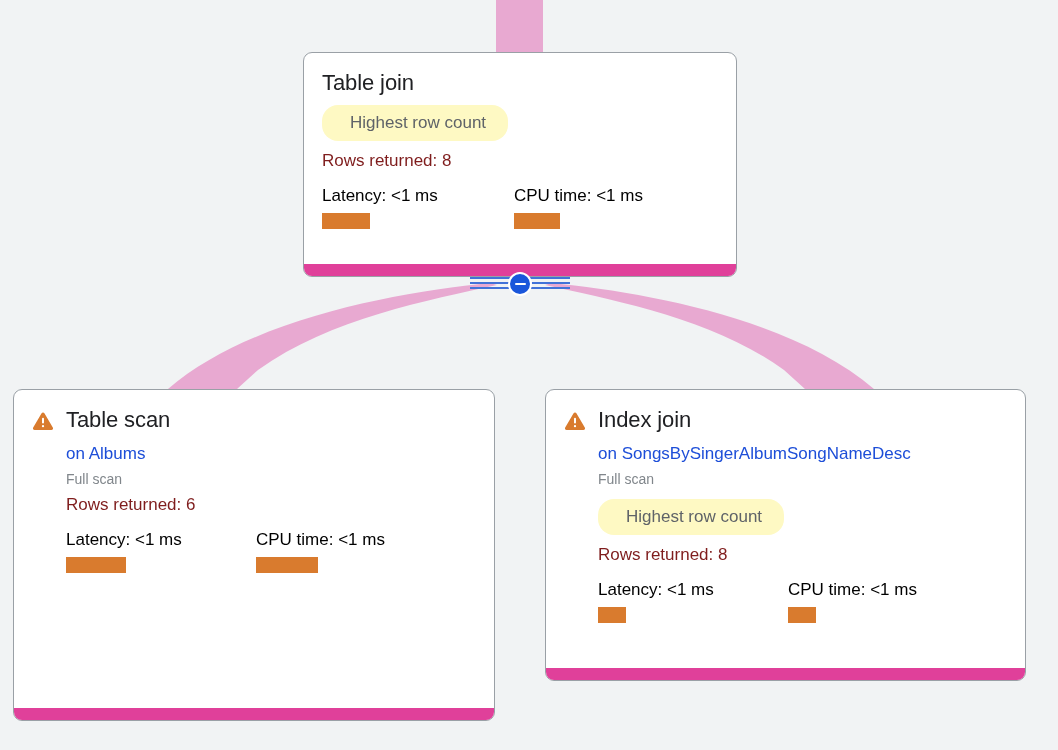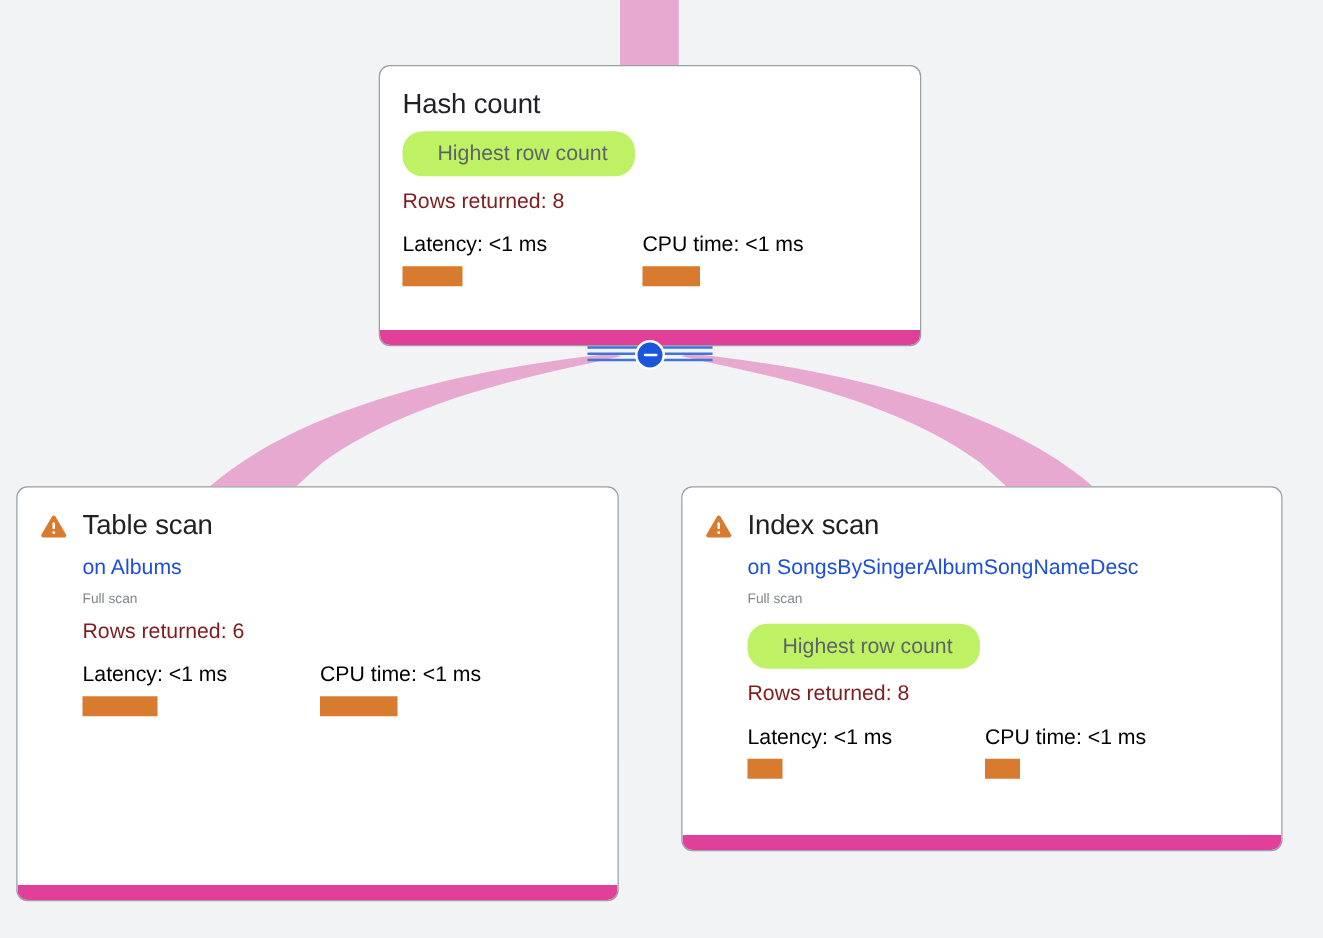--- a/index.html
+++ b/index.html
@@ -225,7 +225,7 @@
   <div class="node" id="node-hash-join">
     <div class="node-body">
       <div class="node-header">
-        <div class="node-title">Hash count</div>
+        <div class="node-title">Table join</div>
       </div>
       <div class="chips">
         <span class="chip">Highest row count</span>

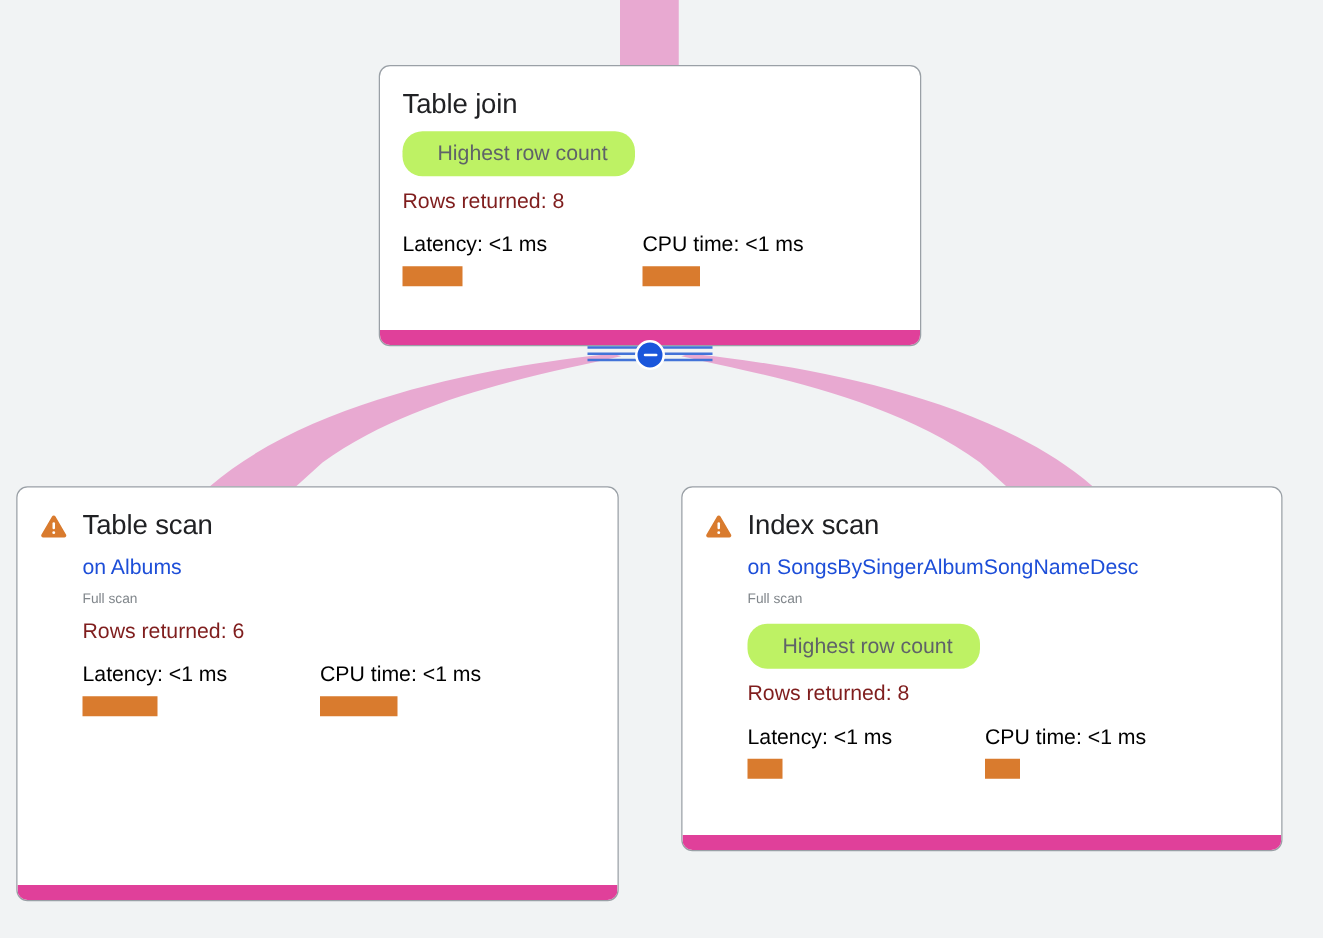--- a/index.html
+++ b/index.html
@@ -108,7 +108,7 @@
   }
   .chip {
     display: inline-block;
-    background: #bef264;
+    background: #fef9c3;
     color: #5f6368;
     font-size: 17px;
     line-height: 22px;

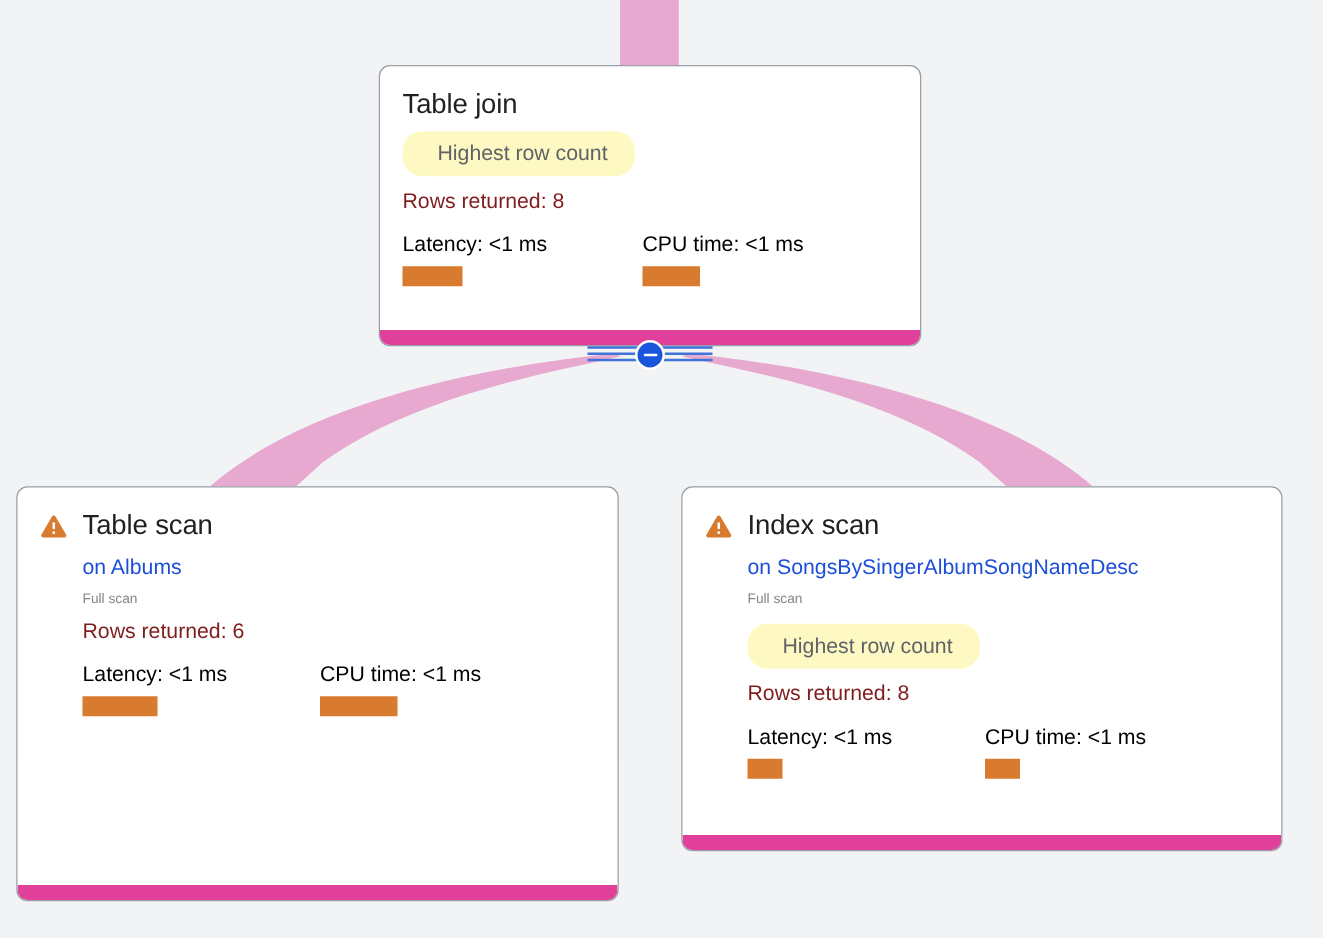--- a/index.html
+++ b/index.html
@@ -293,7 +293,7 @@
           <rect x="10.9" y="8.4" width="2.2" height="6.2" rx="1.1" fill="#ffffff"></rect>
           <circle cx="12" cy="17.6" r="1.25" fill="#ffffff"></circle>
         </svg>
-        <div class="node-title">Index scan</div>
+        <div class="node-title">Index join</div>
       </div>
       <div class="indent">
         <div class="node-subtitle">on SongsBySingerAlbumSongNameDesc</div>

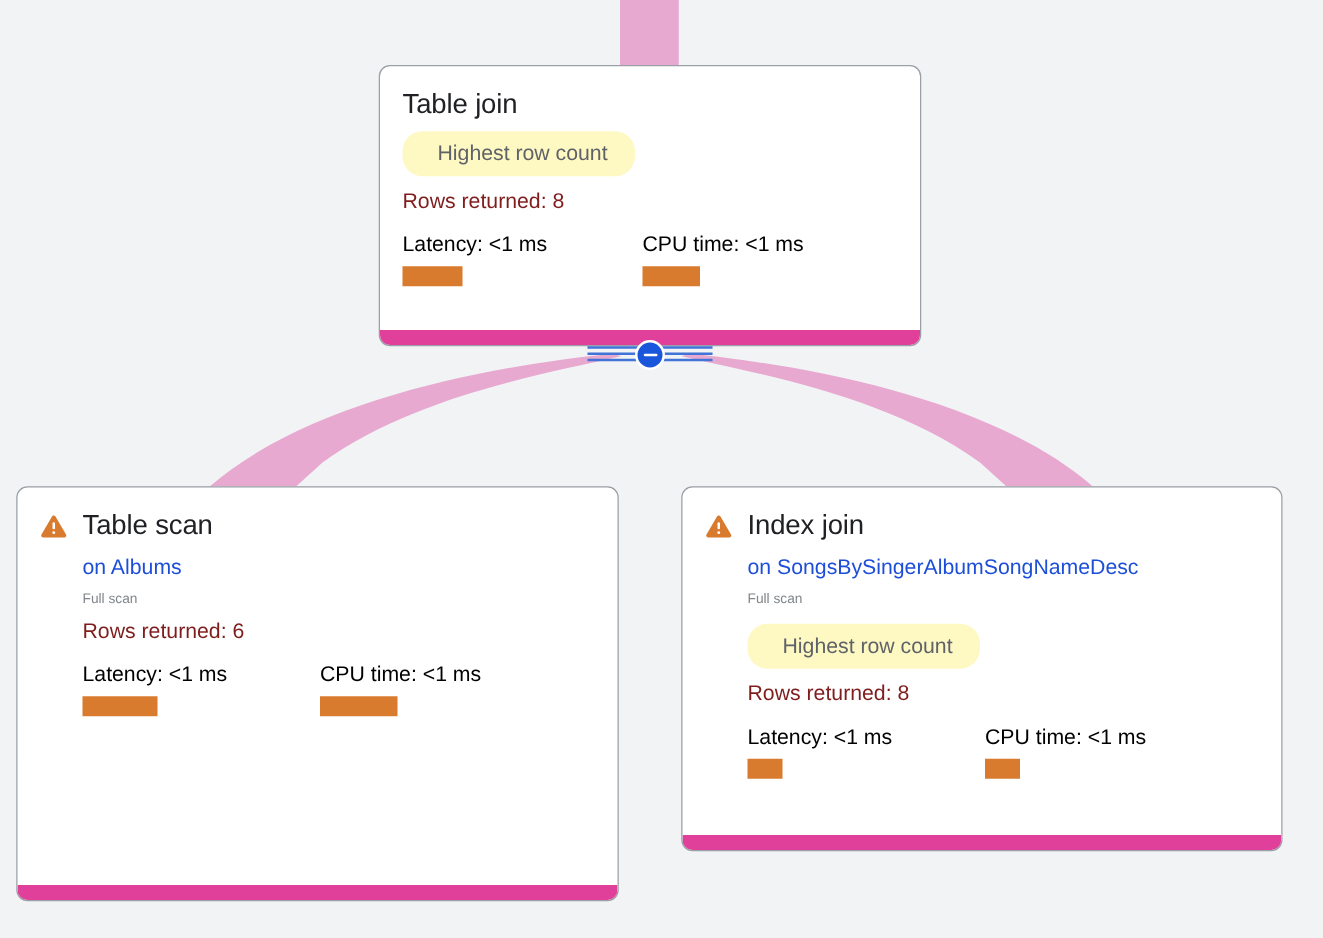--- a/index.html
+++ b/index.html
@@ -96,7 +96,7 @@
     margin-top: 8px;
   }
   .node-scantype {
-    font-size: 11px;
+    font-size: 14px;
     line-height: 24px;
     color: #80868b;
     margin-top: 1px;

